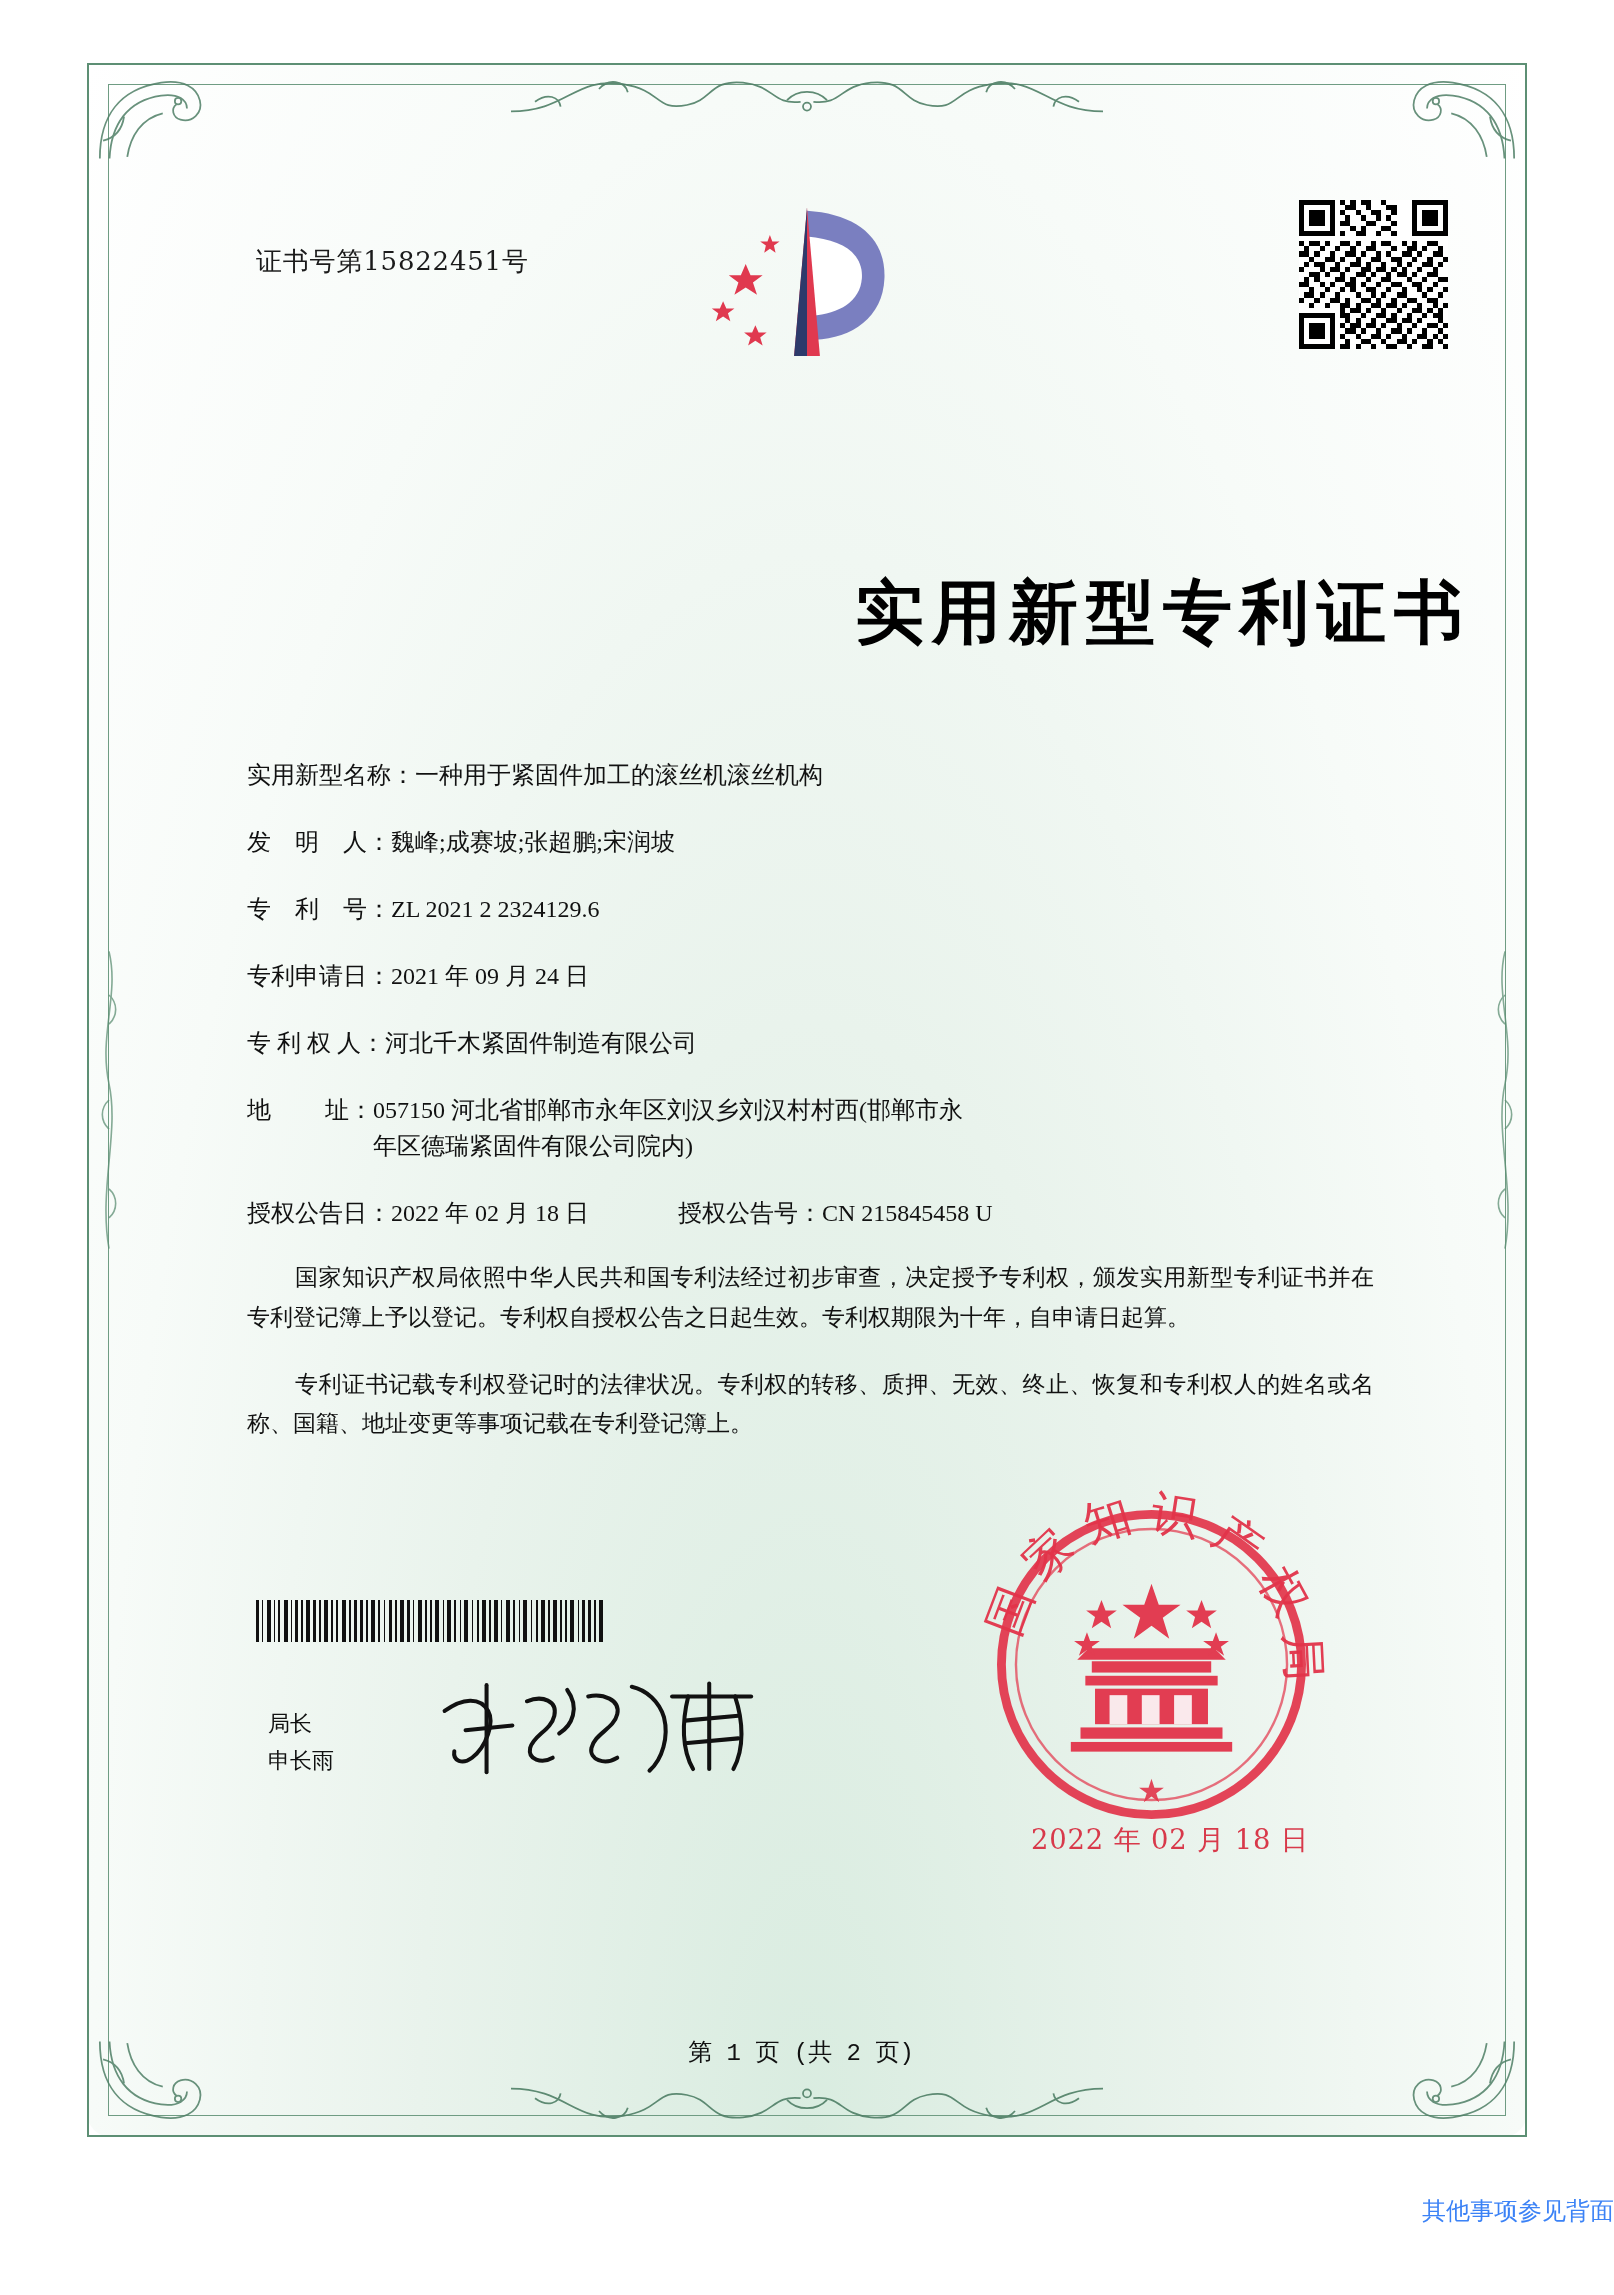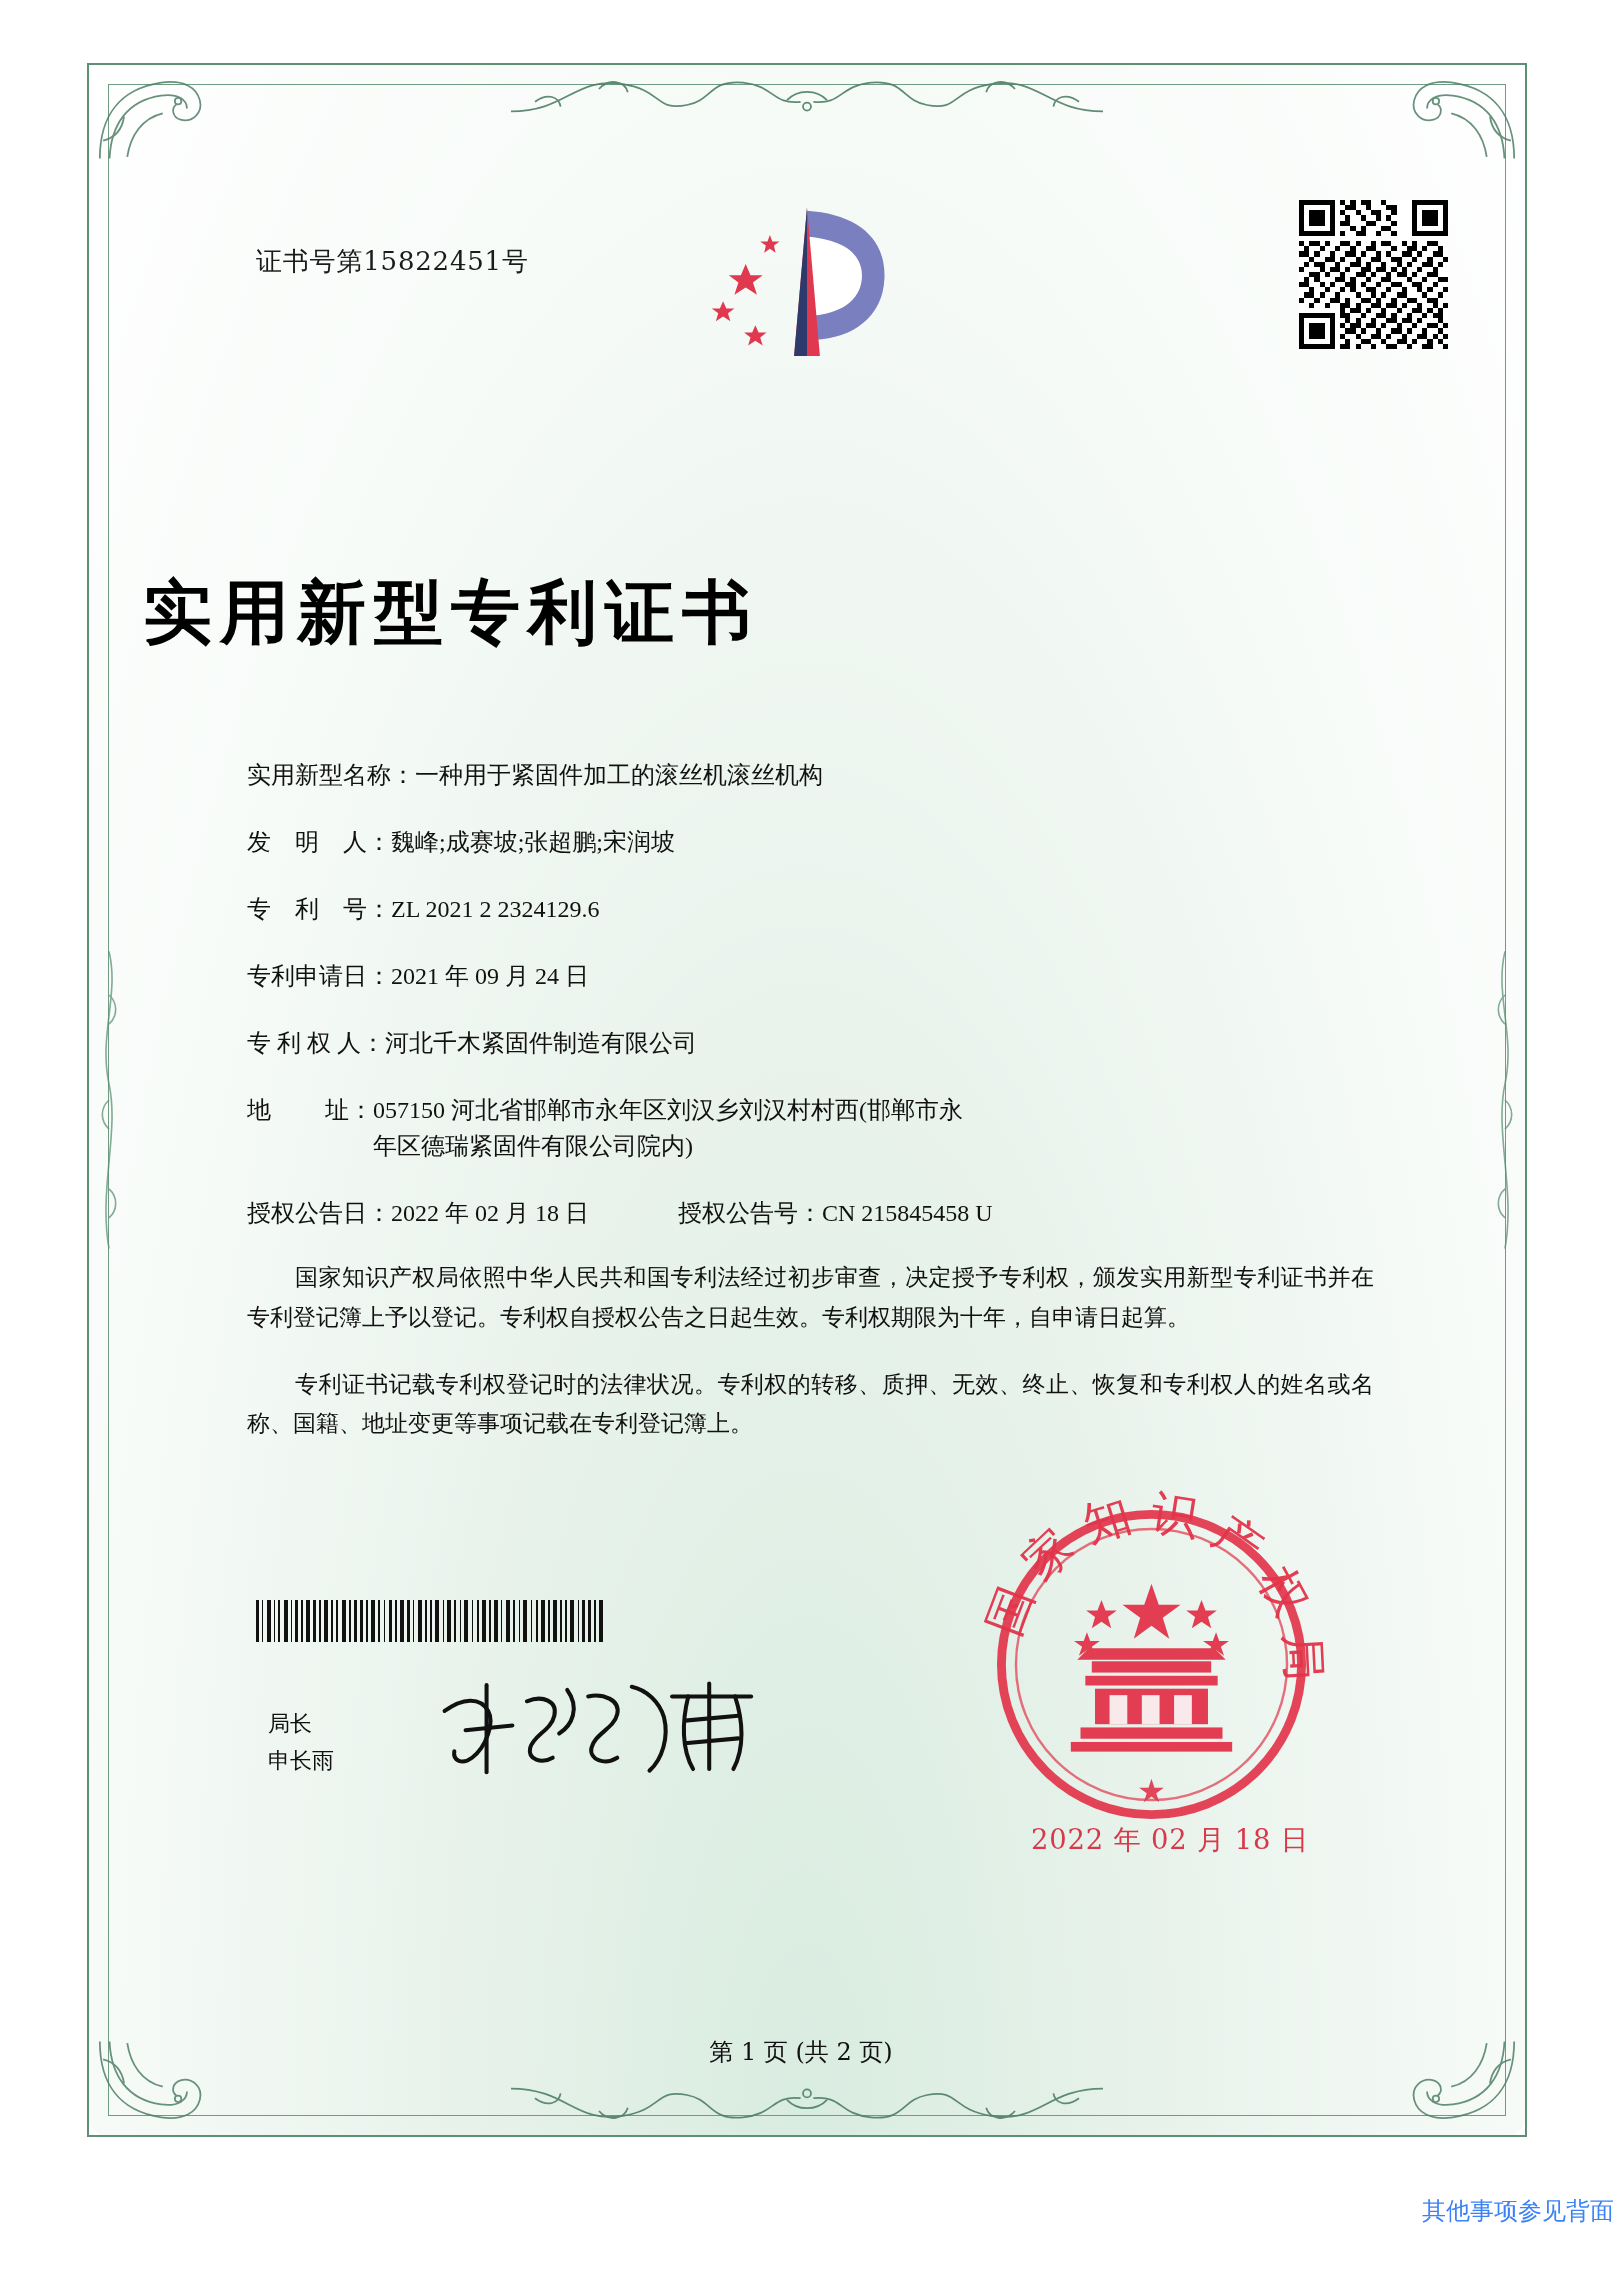--- a/index.html
+++ b/index.html
@@ -129,7 +129,7 @@
     left: 0;
     right: 0;
     top: 456px;
-    text-align: left;
+    text-align: right;
     font-size: 69px;
     font-weight: bold;
     letter-spacing: 8px;

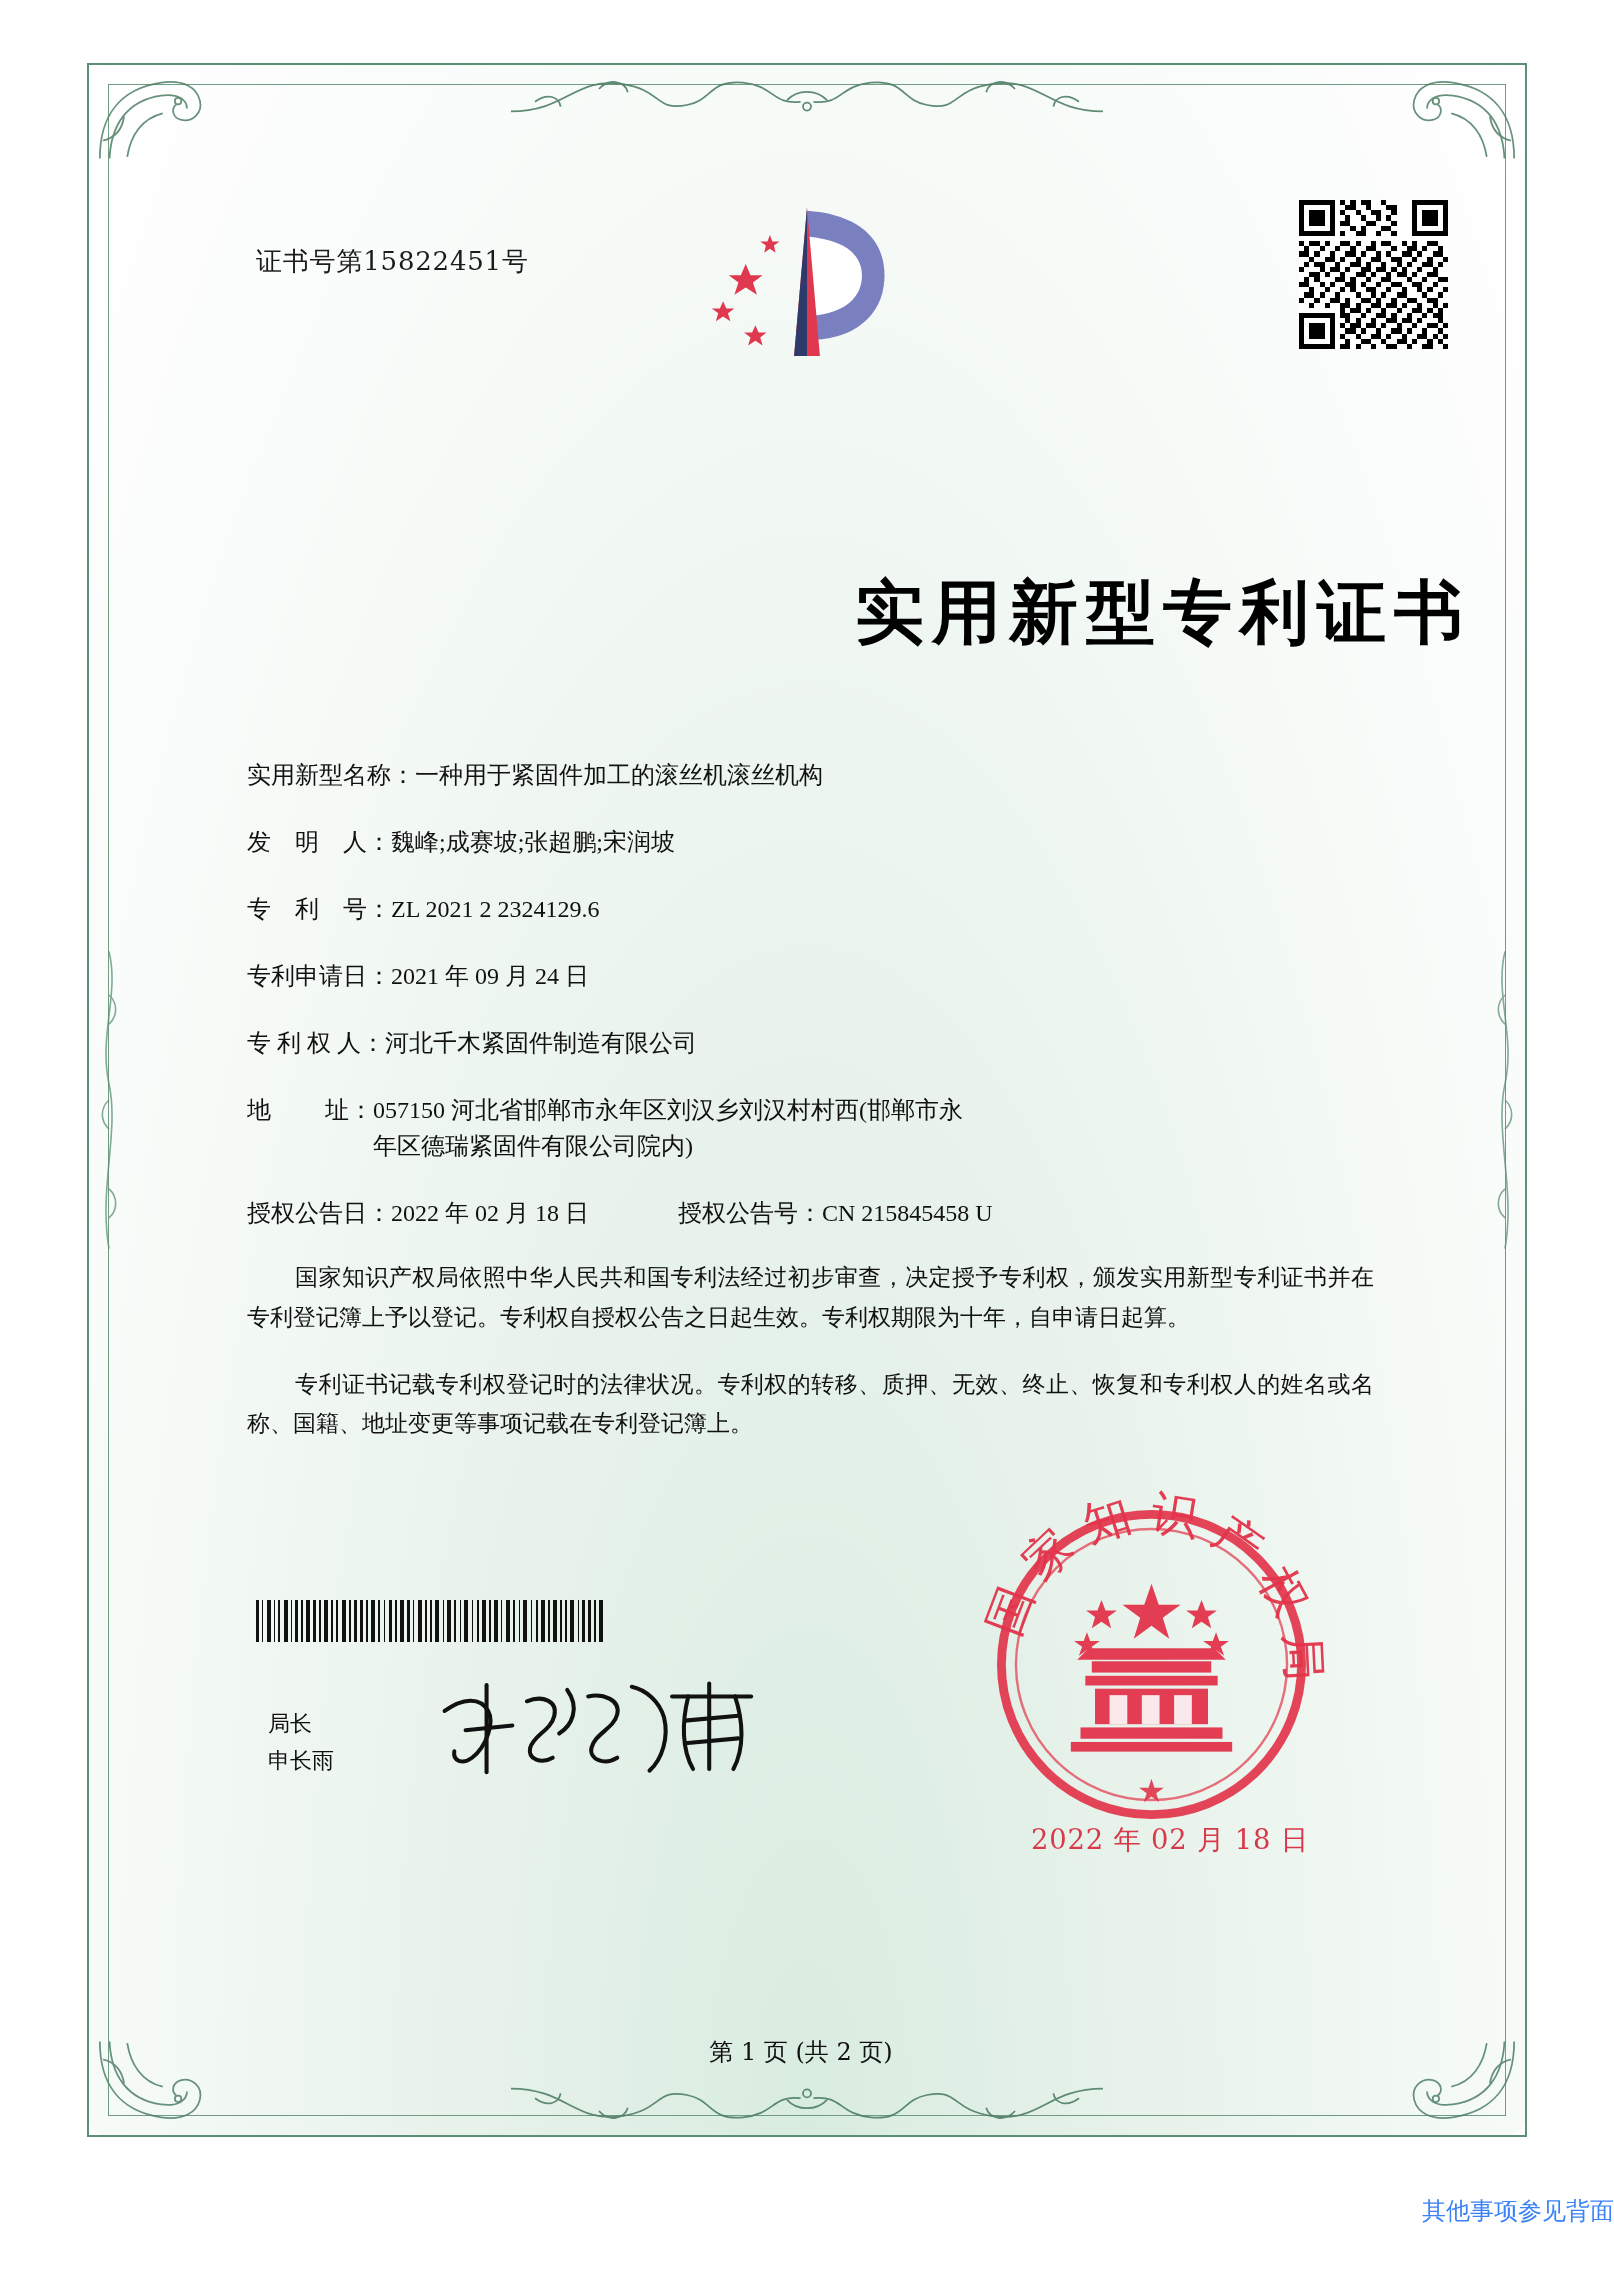--- a/index.html
+++ b/index.html
@@ -230,6 +230,7 @@
     text-align: center;
     font-size: 24px;
     color: #111;
+    font-family: Liberation Mono, monospace;
   }
   .backside-note {
     position: absolute;

